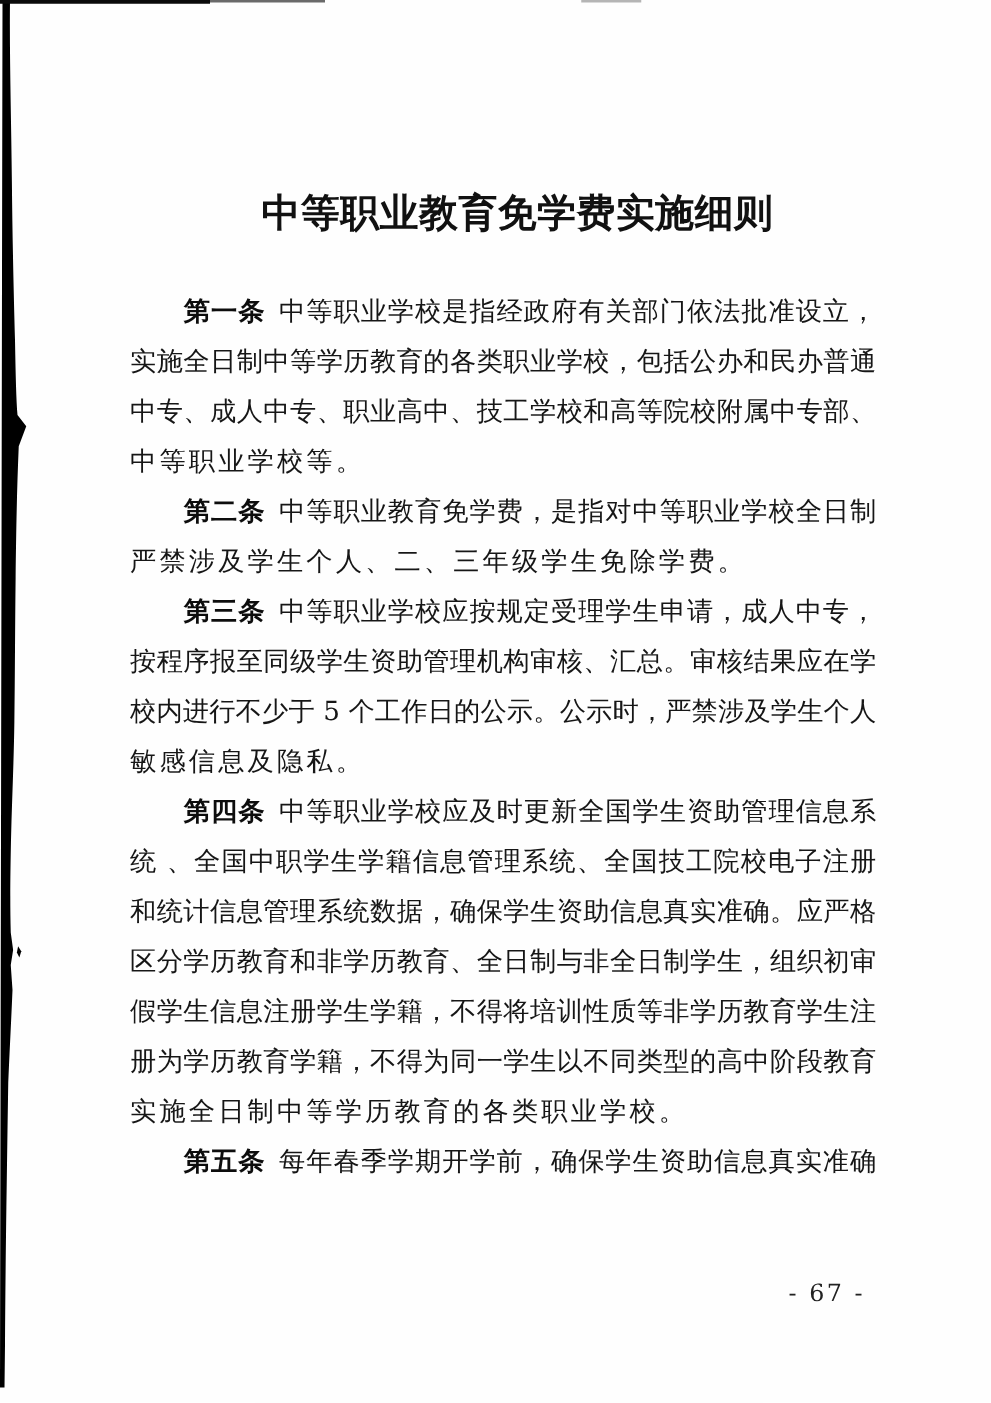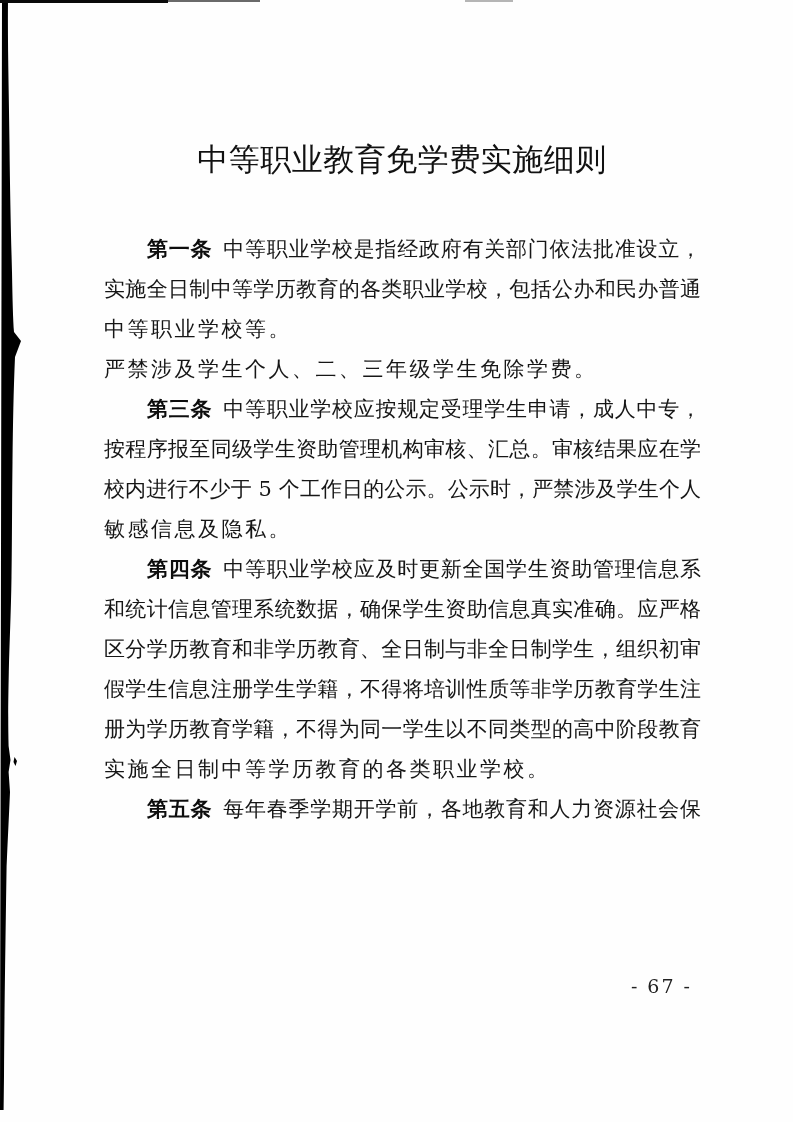--- a/index.html
+++ b/index.html
@@ -39,10 +39,10 @@
     top: 139px;
     left: 104px;
     width: 596px;
-    margin: 0;
+    margin: 12px;
     text-align: center;
     font-family: "DejaVu Sans", "Liberation Sans", sans-serif;
-    font-weight: 400;
+    font-weight: 700;
     font-size: 31px;
     line-height: 40px;
     letter-spacing: 0.5px;

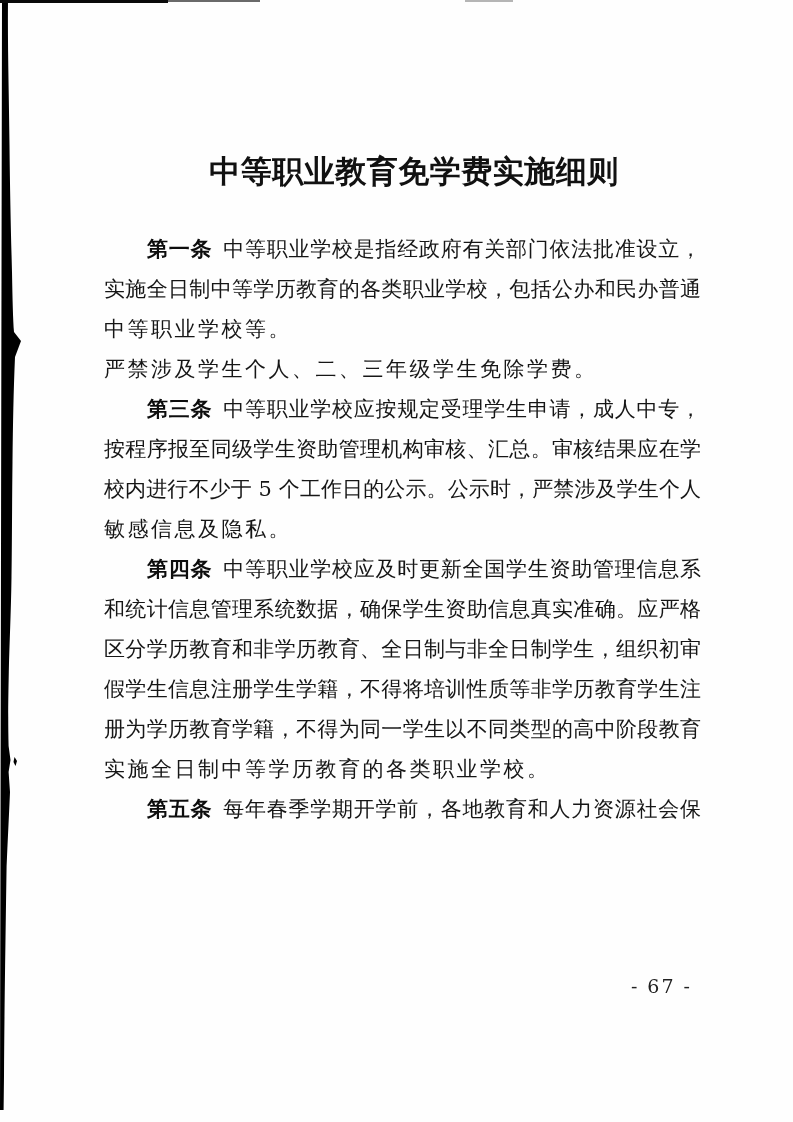--- a/index.html
+++ b/index.html
@@ -125,6 +125,7 @@
     <div class="para">
       <div class="line first"><span class="term">第一条</span><span>中等职业学校是指经政府有关部门依法批准设立，</span></div>
       <div class="line">实施全日制中等学历教育的各类职业学校，包括公办和民办普通</div>
+      <div class="line">中专、成人中专、职业高中、技工学校和高等院校附属中专部、</div>
       <div class="line short">中等职业学校等。</div>
     </div>
 

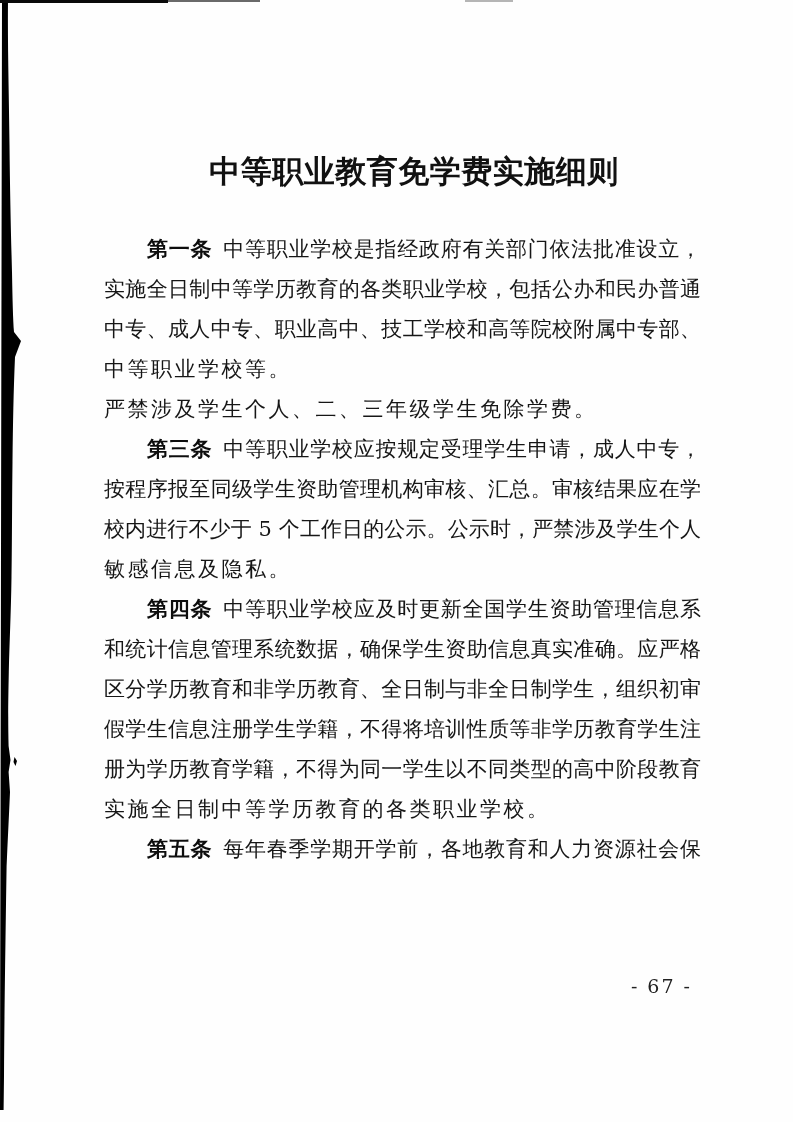--- a/index.html
+++ b/index.html
@@ -130,6 +130,7 @@
     </div>
 
     <div class="para">
+      <div class="line first"><span class="term">第二条</span><span>中等职业教育免学费，是指对中等职业学校全日制</span></div>
       <div class="line short">严禁涉及学生个人、二、三年级学生免除学费。</div>
     </div>
 

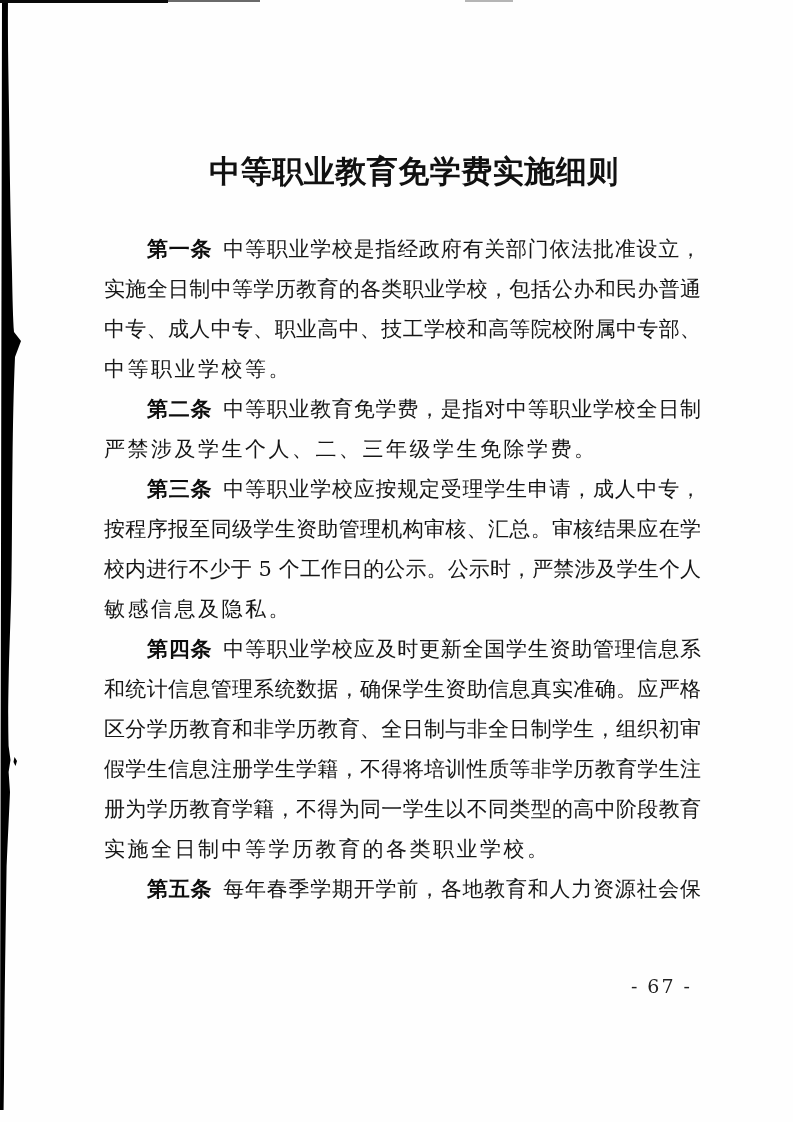--- a/index.html
+++ b/index.html
@@ -143,6 +143,7 @@
 
     <div class="para">
       <div class="line first"><span class="term">第四条</span><span>中等职业学校应及时更新全国学生资助管理信息系</span></div>
+      <div class="line">统 、全国中职学生学籍信息管理系统、全国技工院校电子注册</div>
       <div class="line">和统计信息管理系统数据，确保学生资助信息真实准确。应严格</div>
       <div class="line">区分学历教育和非学历教育、全日制与非全日制学生，组织初审</div>
       <div class="line">假学生信息注册学生学籍，不得将培训性质等非学历教育学生注</div>

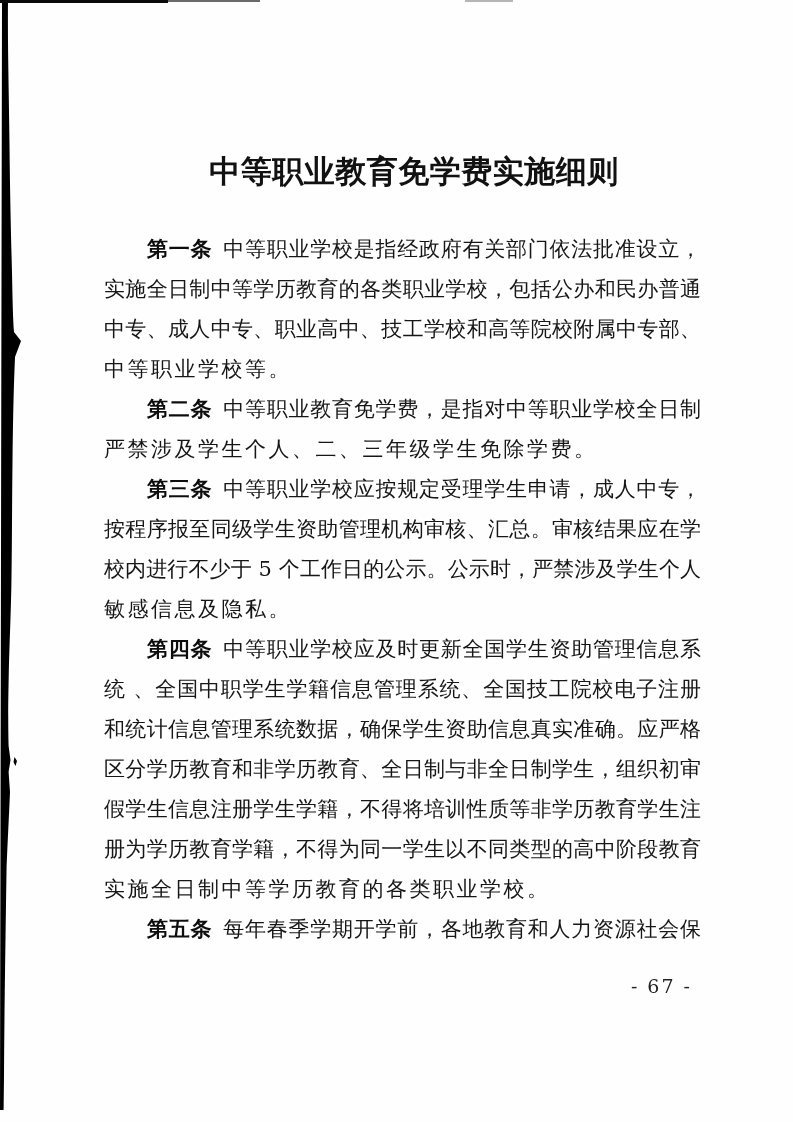--- a/index.html
+++ b/index.html
@@ -152,7 +152,7 @@
     </div>
 
     <div class="para">
-      <div class="line first"><span class="term">第五条</span><span>每年春季学期开学前，各地教育和人力资源社会保</span></div>
+      <div class="line first"><span class="term">第五条</span><span>每年春季学期开学前，确保学生资助信息真实准确</span></div>
     </div>
 
   </div>

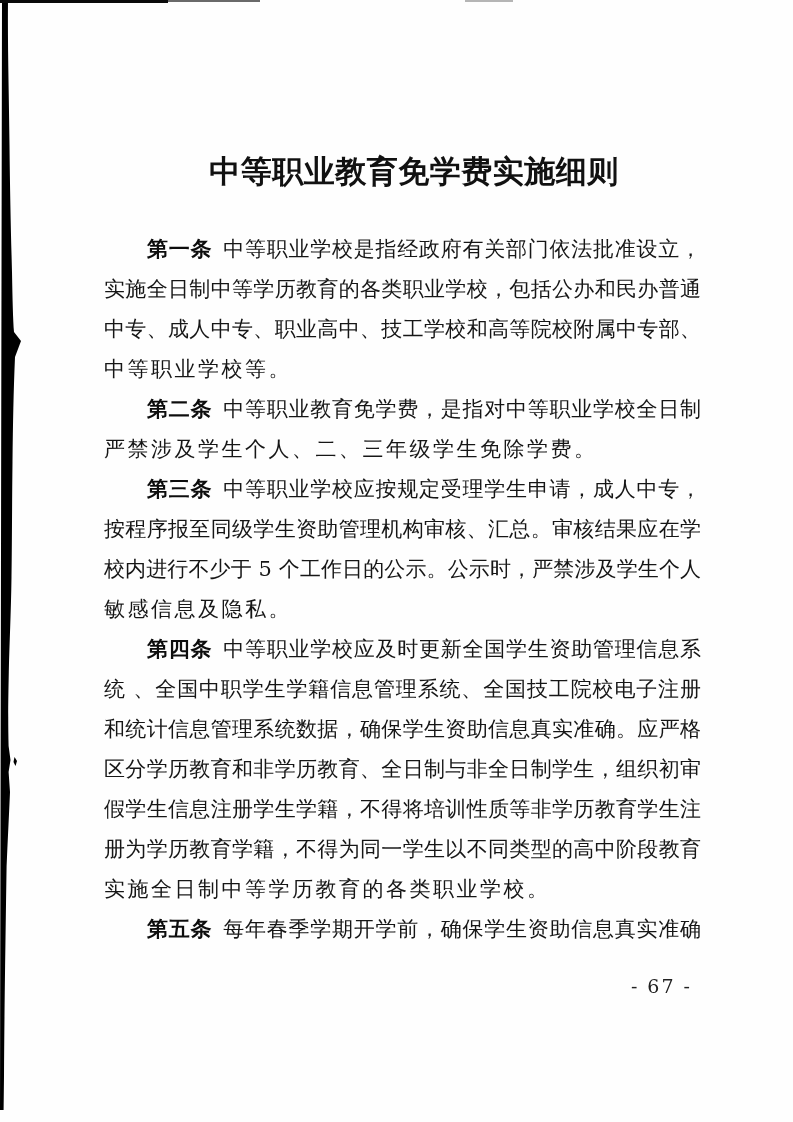--- a/index.html
+++ b/index.html
@@ -79,7 +79,7 @@
   }
   .page-number {
     position: absolute;
-    top: 975px;
+    top: 1024px;
     right: 101px;
     font-size: 19px;
     line-height: 22px;

